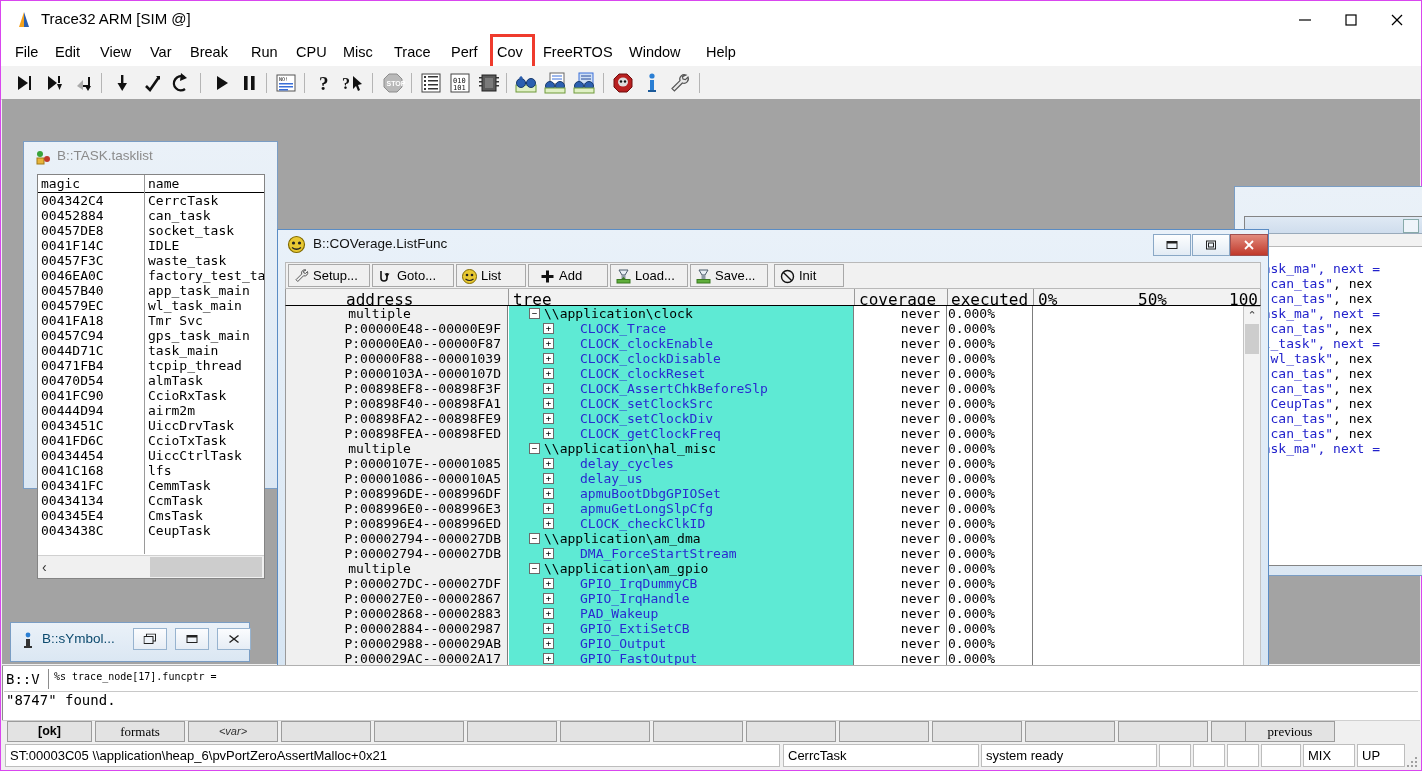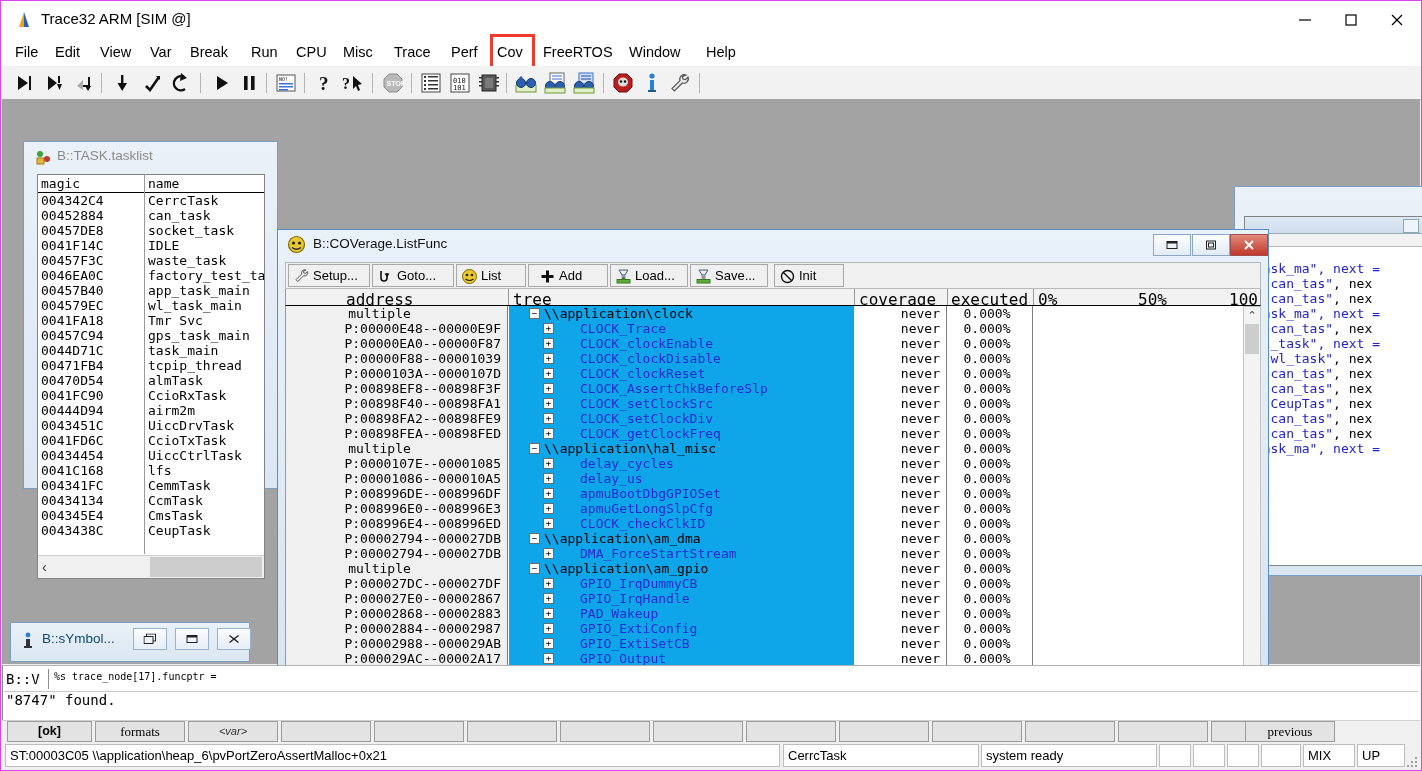--- a/index.html
+++ b/index.html
@@ -170,7 +170,7 @@
     position:absolute;left:0;top:0;width:222px;bottom:0;background:#f0f0f0;
     border-right:1px solid #7d7d7d;box-sizing:border-box;
   }
-  #cov-tree-col{position:absolute;left:223px;top:0;width:345px;bottom:0;background:#0ea5e9;border-right:1px solid #7d7d7d;box-sizing:border-box;}
+  #cov-tree-col{position:absolute;left:223px;top:0;width:345px;bottom:0;background:#5eead4;border-right:1px solid #7d7d7d;box-sizing:border-box;}
   #cov-covg-col{position:absolute;left:569px;top:0;width:92px;bottom:0;background:#fff;border-right:1px solid #7d7d7d;box-sizing:border-box;}
   #cov-exec-col{position:absolute;left:662px;top:0;width:85px;bottom:0;background:#fff;border-right:1px solid #7d7d7d;box-sizing:border-box;}
   #cov-bar-col{position:absolute;left:748px;top:0;right:0;bottom:0;background:#fff;}

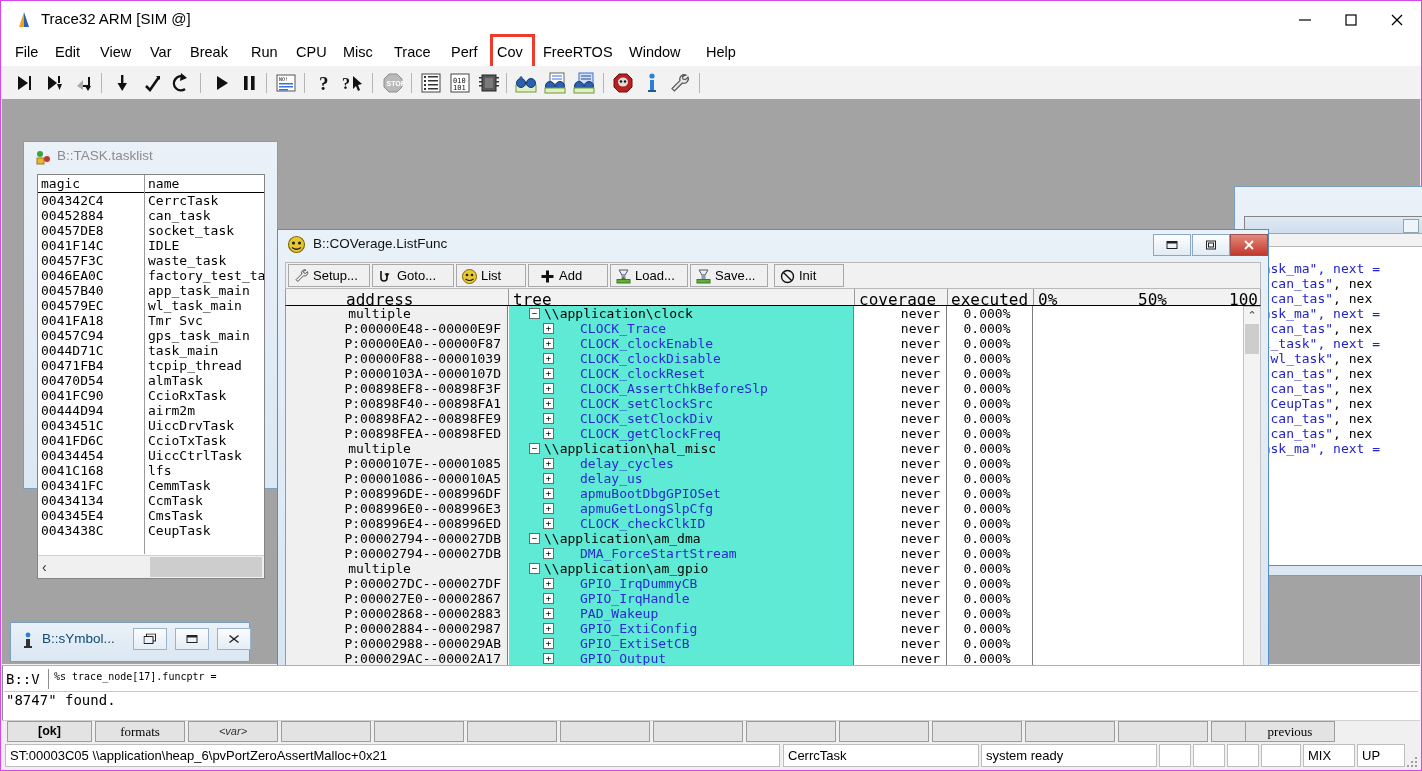--- a/index.html
+++ b/index.html
@@ -190,7 +190,7 @@
   .tree-cell .lbl-dir{color:#000;}
   .tree-cell .lbl-fn{color:#2a2ad0;margin-left:22px;}
   .covg-cell{text-align:right;padding-right:6px;}
-  .exec-cell{text-align:center;padding-right:6px;}
+  .exec-cell{text-align:left;padding-right:6px;}
 
   #cov-vscroll{
     position:absolute;right:8px;top:77px;width:18px;bottom:38px;

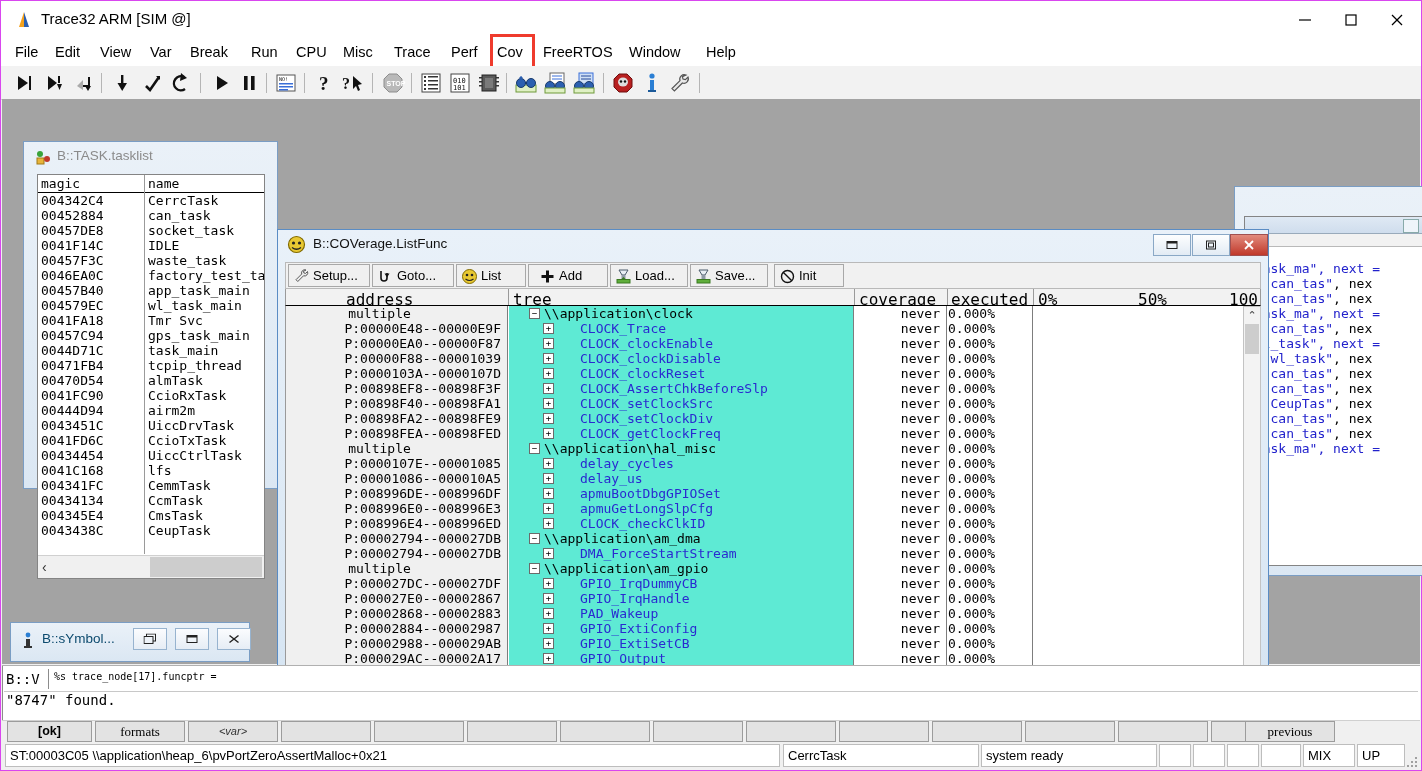--- a/index.html
+++ b/index.html
@@ -819,7 +819,6 @@
           <div class="cov-row tree-cell lvl1"><span class="tbox">+</span><span class="lbl-fn">GPIO_IrqDummyCB</span></div>
           <div class="cov-row tree-cell lvl1"><span class="tbox">+</span><span class="lbl-fn">GPIO_IrqHandle</span></div>
           <div class="cov-row tree-cell lvl1"><span class="tbox">+</span><span class="lbl-fn">PAD_Wakeup</span></div>
-          <div class="cov-row tree-cell lvl1"><span class="tbox">+</span><span class="lbl-fn">GPIO_ExtiConfig</span></div>
           <div class="cov-row tree-cell lvl1"><span class="tbox">+</span><span class="lbl-fn">GPIO_ExtiSetCB</span></div>
           <div class="cov-row tree-cell lvl1"><span class="tbox">+</span><span class="lbl-fn">GPIO_Output</span></div>
           <div class="cov-row tree-cell lvl1"><span class="tbox">+</span><span class="lbl-fn">GPIO_FastOutput</span></div>

